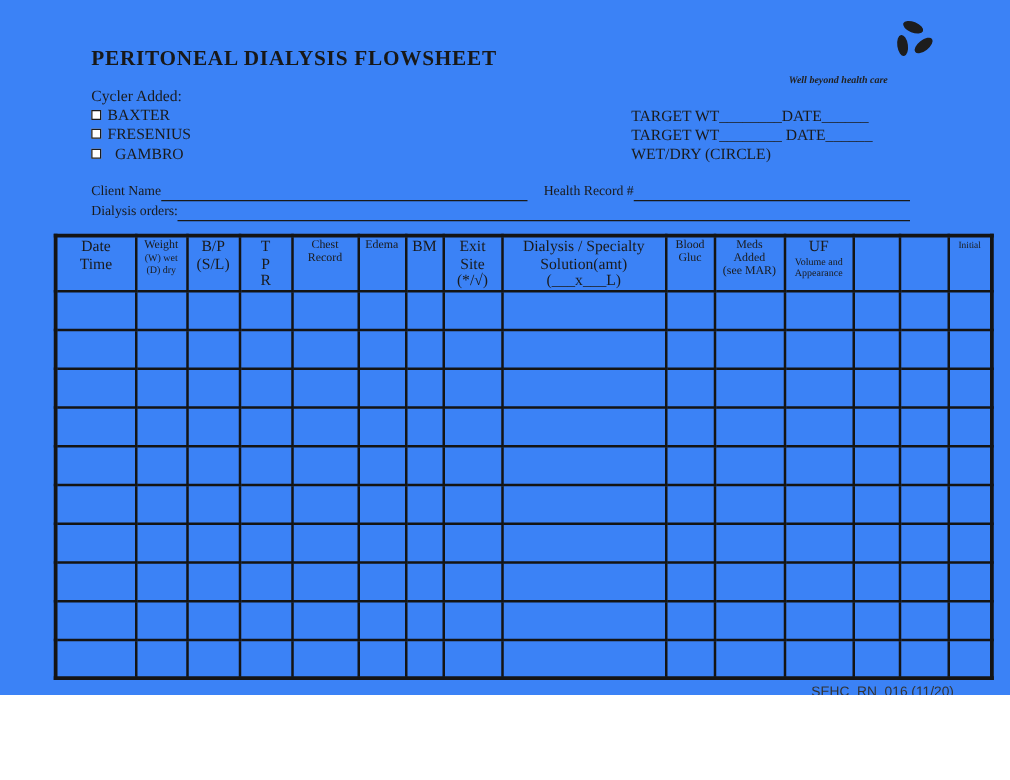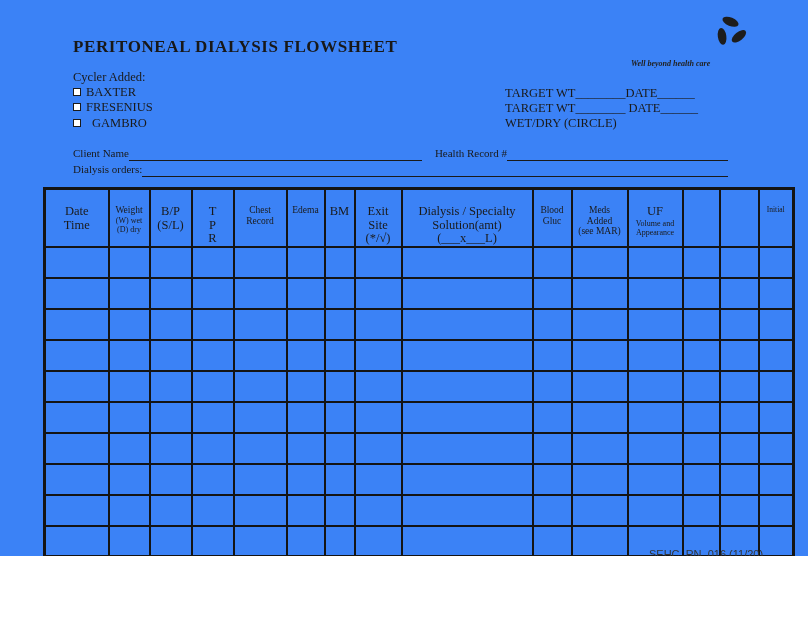--- a/index.html
+++ b/index.html
@@ -56,7 +56,7 @@
   table.flowsheet th, table.flowsheet td { border:2px solid #141414; padding:0; }
   table.flowsheet th {
     vertical-align:top; font-weight:normal;
-    height:43px; padding-top:15px; overflow:hidden;margin-left:24px;
+    height:43px; padding-top:1px; overflow:hidden;margin-left:24px;
   }
   table.flowsheet td { height:31px; }
   .hl { font-size:12.5px; line-height:13.5px; }

